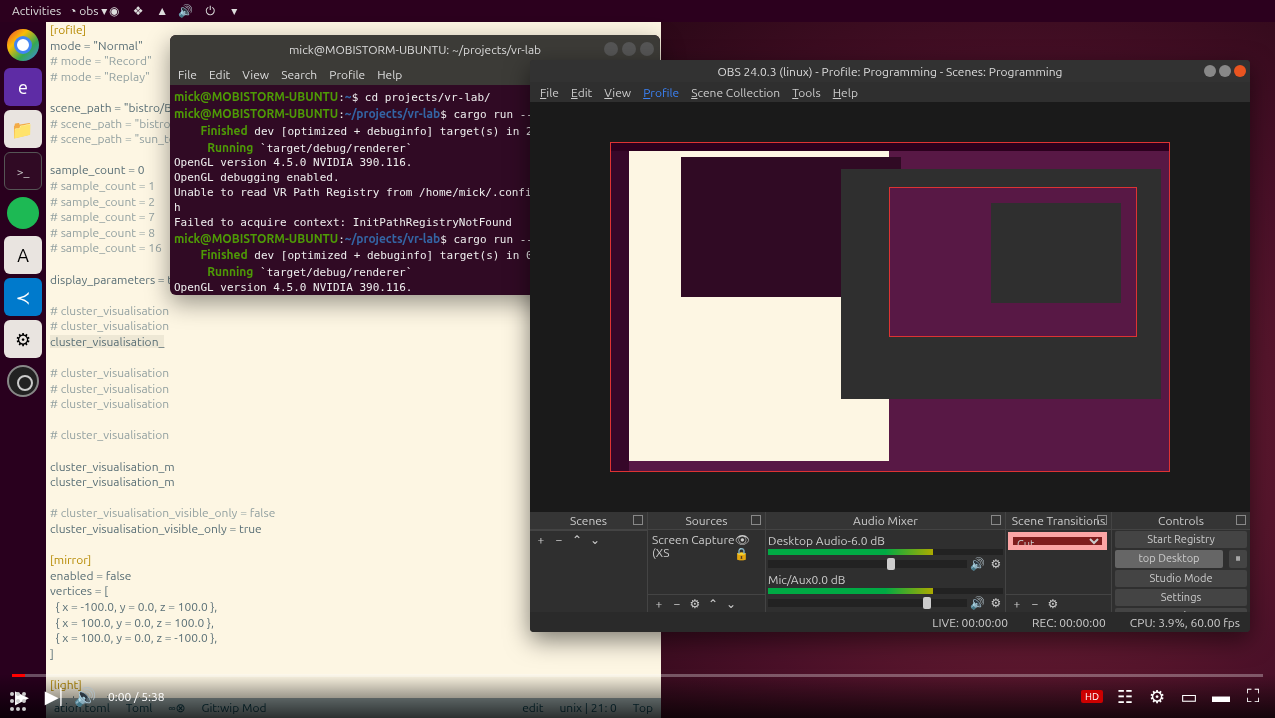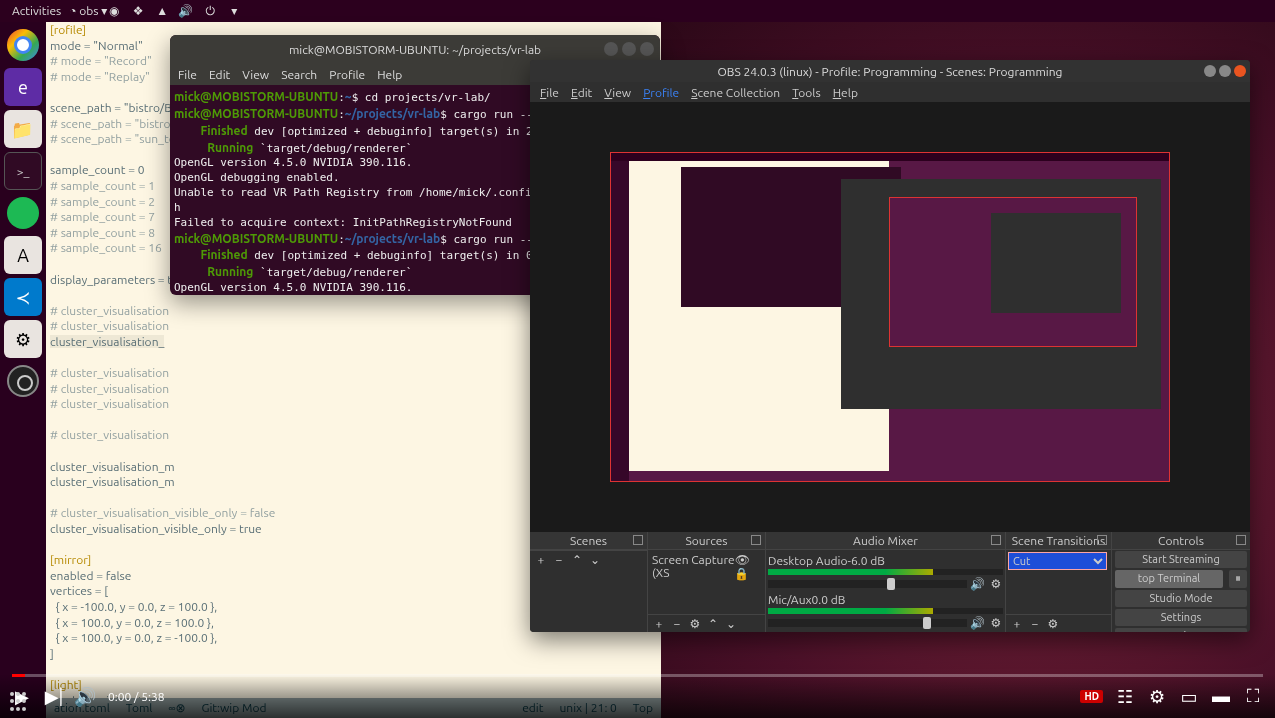--- a/index.html
+++ b/index.html
@@ -71,7 +71,7 @@
 .mixer .slider .thumb{position:absolute;width:8px;height:12px;background:#ccc;top:-2px;border-radius:2px}
 .mixer .icons{display:flex;justify-content:flex-end;gap:4px}
 .mixer .icons .ic{width:14px;height:14px;color:#ccc;display:inline-flex;align-items:center;justify-content:center}
-.trans select{width:98%;background:#1d4ed8;color:#ccc;border:1px solid #fca5a5;height:18px;font-size:11px}
+.trans select{width:98%;background:#7f1d1d;color:#ccc;border:5px solid #fca5a5;height:18px;font-size:11px}
 .trans .ftr .ic{width:14px}
 .desktop-bg{position:absolute;left:660px;top:22px;right:0;bottom:0;background:radial-gradient(circle at 60% 60%,#7a2438 0%,#4a1028 60%,#2c0818 100%)}
 .sources .item{display:flex;padding:1px 2px}

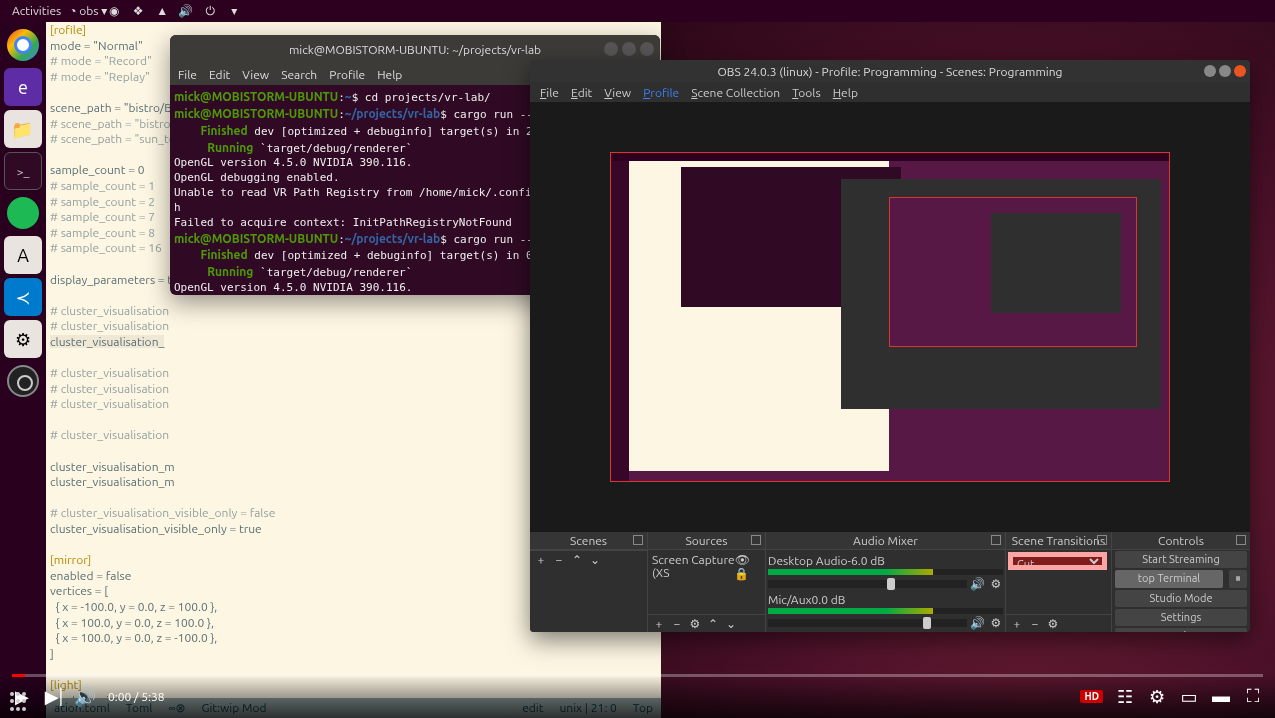--- a/index.html
+++ b/index.html
@@ -337,7 +337,7 @@
     </div>
     <div class="panel ctrl">
       <div class="hdr"><span>Controls</span><span class="dock-ic"></span></div>
-      <div class="btn">Start Streaming</div>
+      <div class="btn">Start Registry</div>
       <div class="row">
         <div class="btn act">top Terminal</div>
         <div class="btn pause">⏸</div>

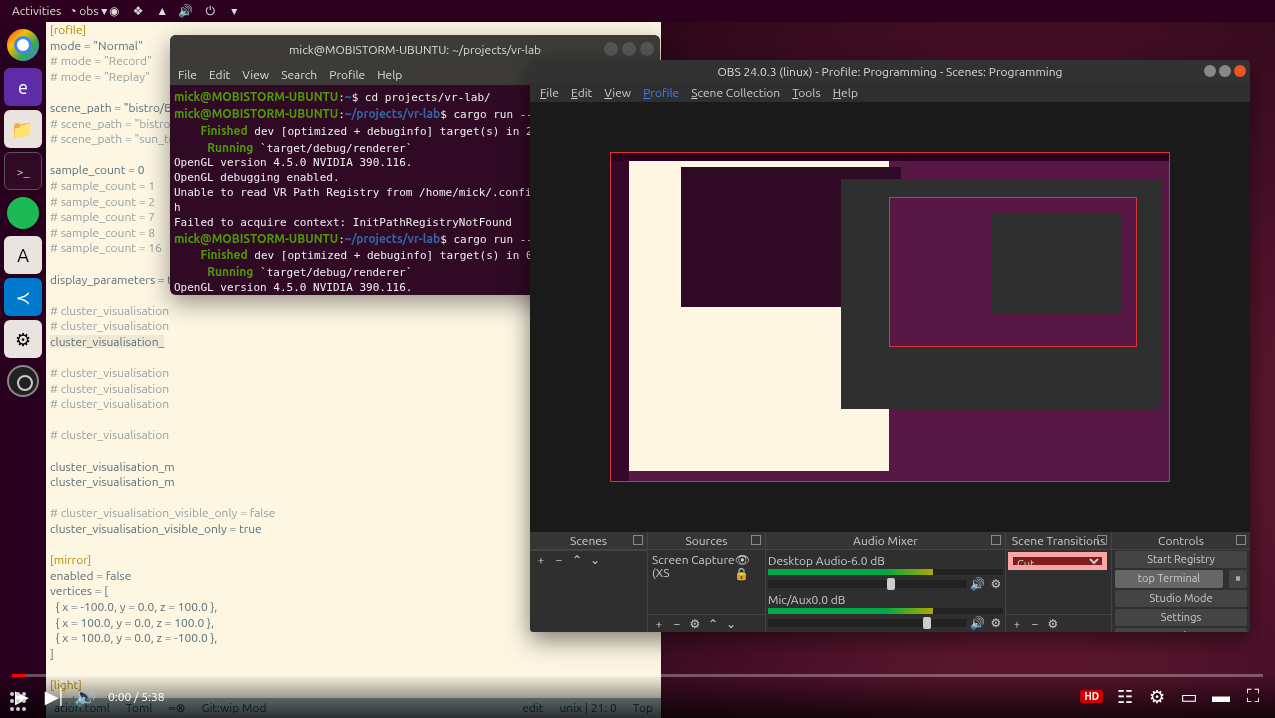--- a/index.html
+++ b/index.html
@@ -339,7 +339,7 @@
       <div class="hdr"><span>Controls</span><span class="dock-ic"></span></div>
       <div class="btn">Start Registry</div>
       <div class="row">
-        <div class="btn act">top Terminal</div>
+        <div class="btn act">top Desktop</div>
         <div class="btn pause">⏸</div>
       </div>
       <div class="btn">Studio Mode</div>

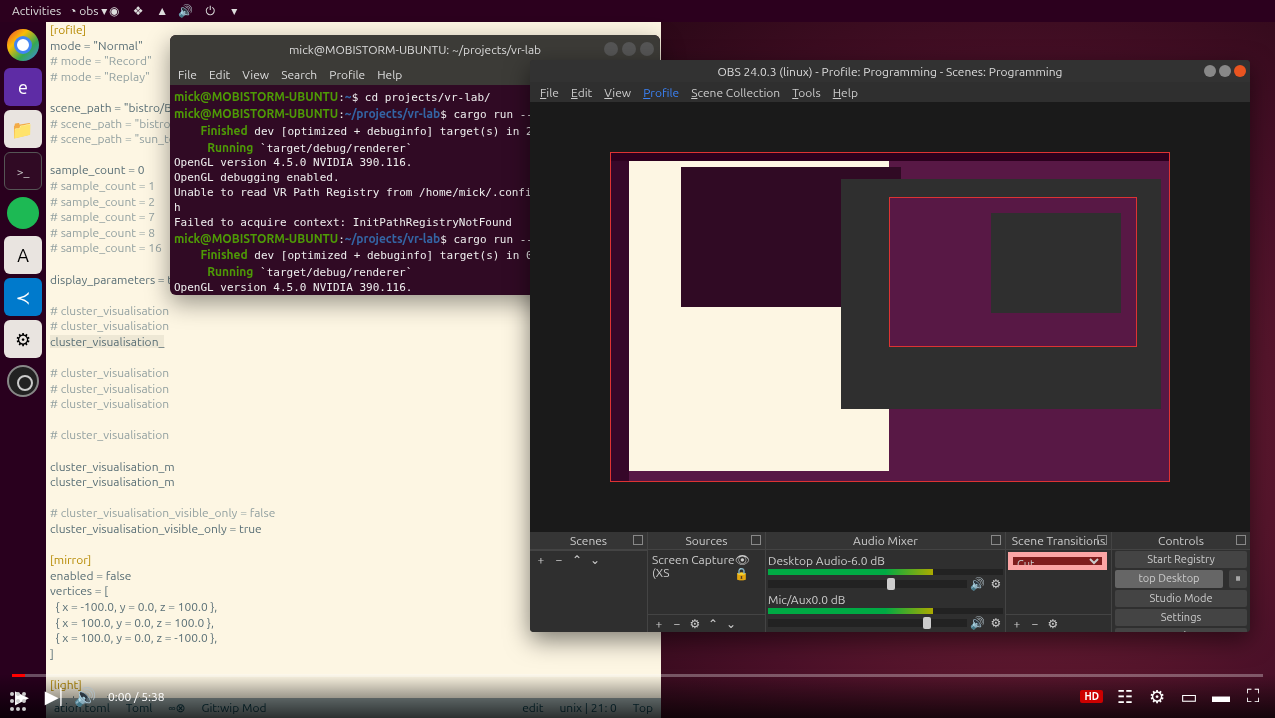--- a/index.html
+++ b/index.html
@@ -347,6 +347,11 @@
       <div class="btn">Exit</div>
     </div>
   </div>
+  <div class="status">
+    <span>LIVE: 00:00:00</span>
+    <span>REC: 00:00:00</span>
+    <span>CPU: 3.9%, 60.00 fps</span>
+  </div>
 </div>
 
 <div class="vplayer">

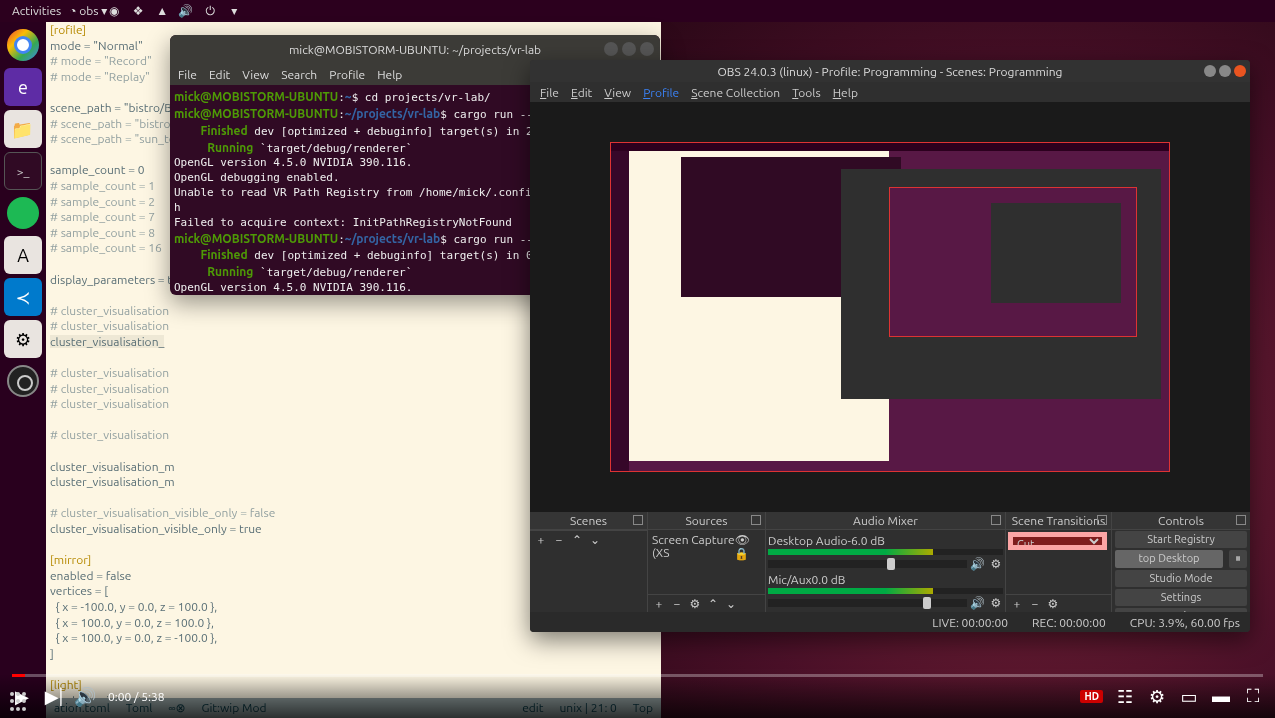--- a/index.html
+++ b/index.html
@@ -82,7 +82,7 @@
 .vplayer .ic{width:20px;height:20px;display:inline-flex;align-items:center;justify-content:center;font-size:18px}
 .vplayer .time{font-size:12px}
 .vplayer .spacer{flex:1}
-.vplayer .badge{background:#c00;padding:1px 4px;border-radius:2px;font-size:10px;font-weight:bold}
+.vplayer .badge{background:#c00;padding:1px 4px;border-radius:2px;font-size:10px;font-weight:normal}
 .grip{position:absolute;left:10px;bottom:6px;width:20px;height:20px;display:grid;grid-template-columns:repeat(3,4px);gap:2px}
 .grip span{width:4px;height:4px;background:#ccc;border-radius:50%}
 </style>

